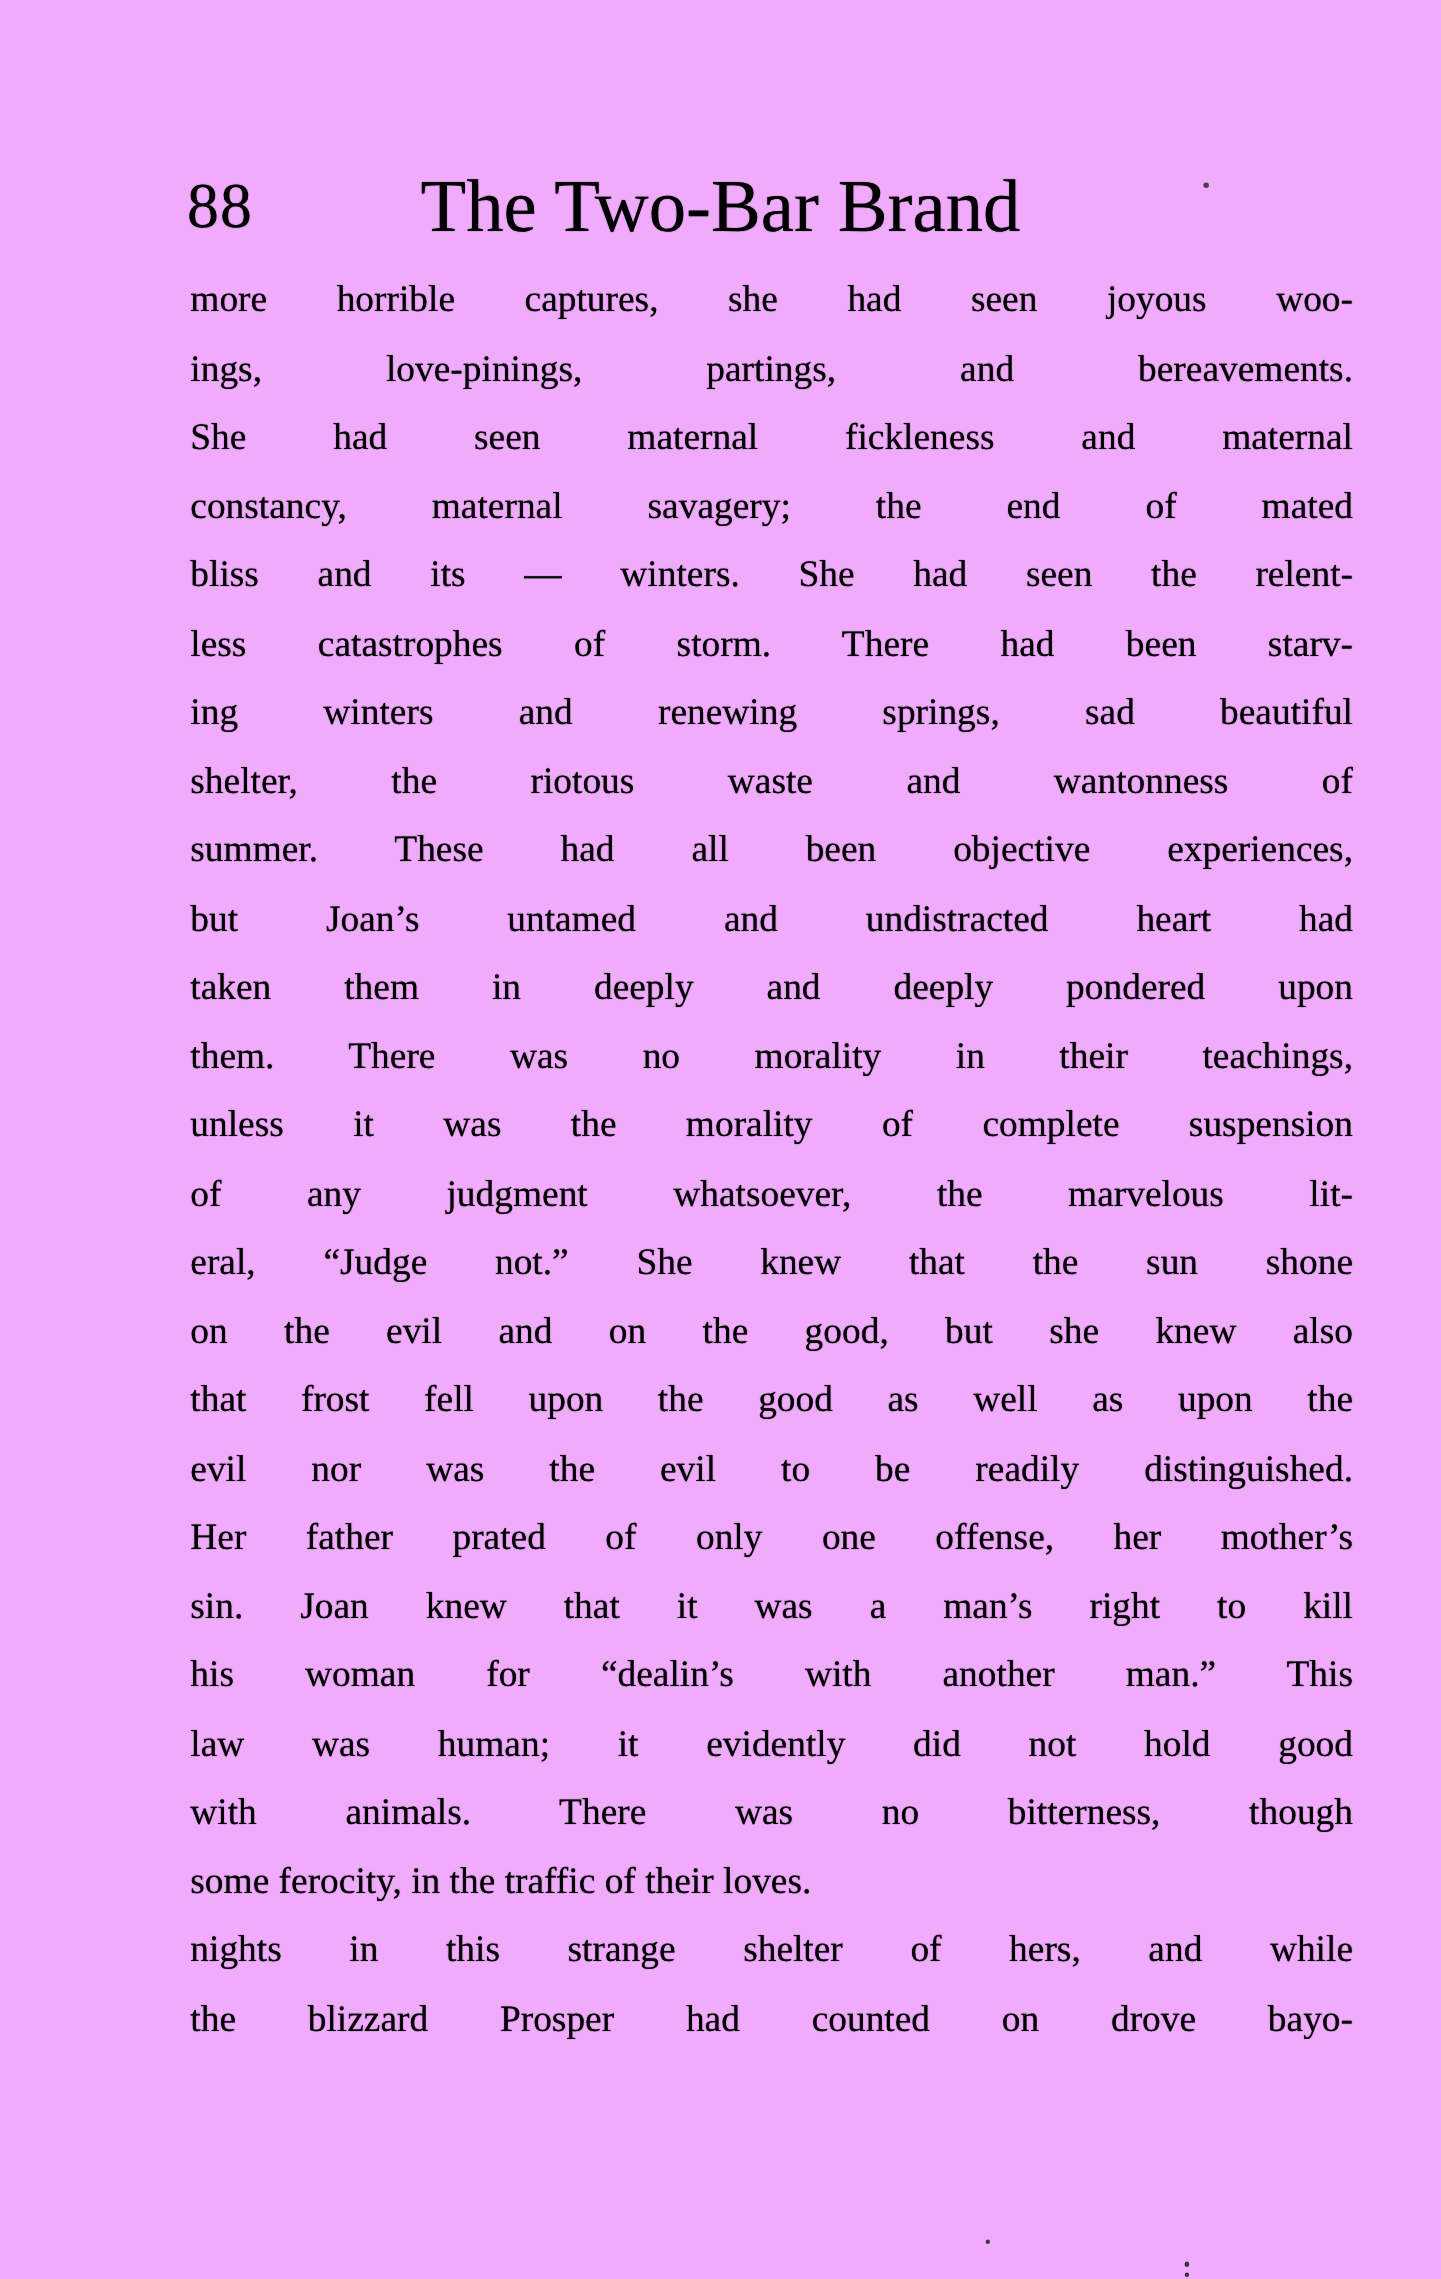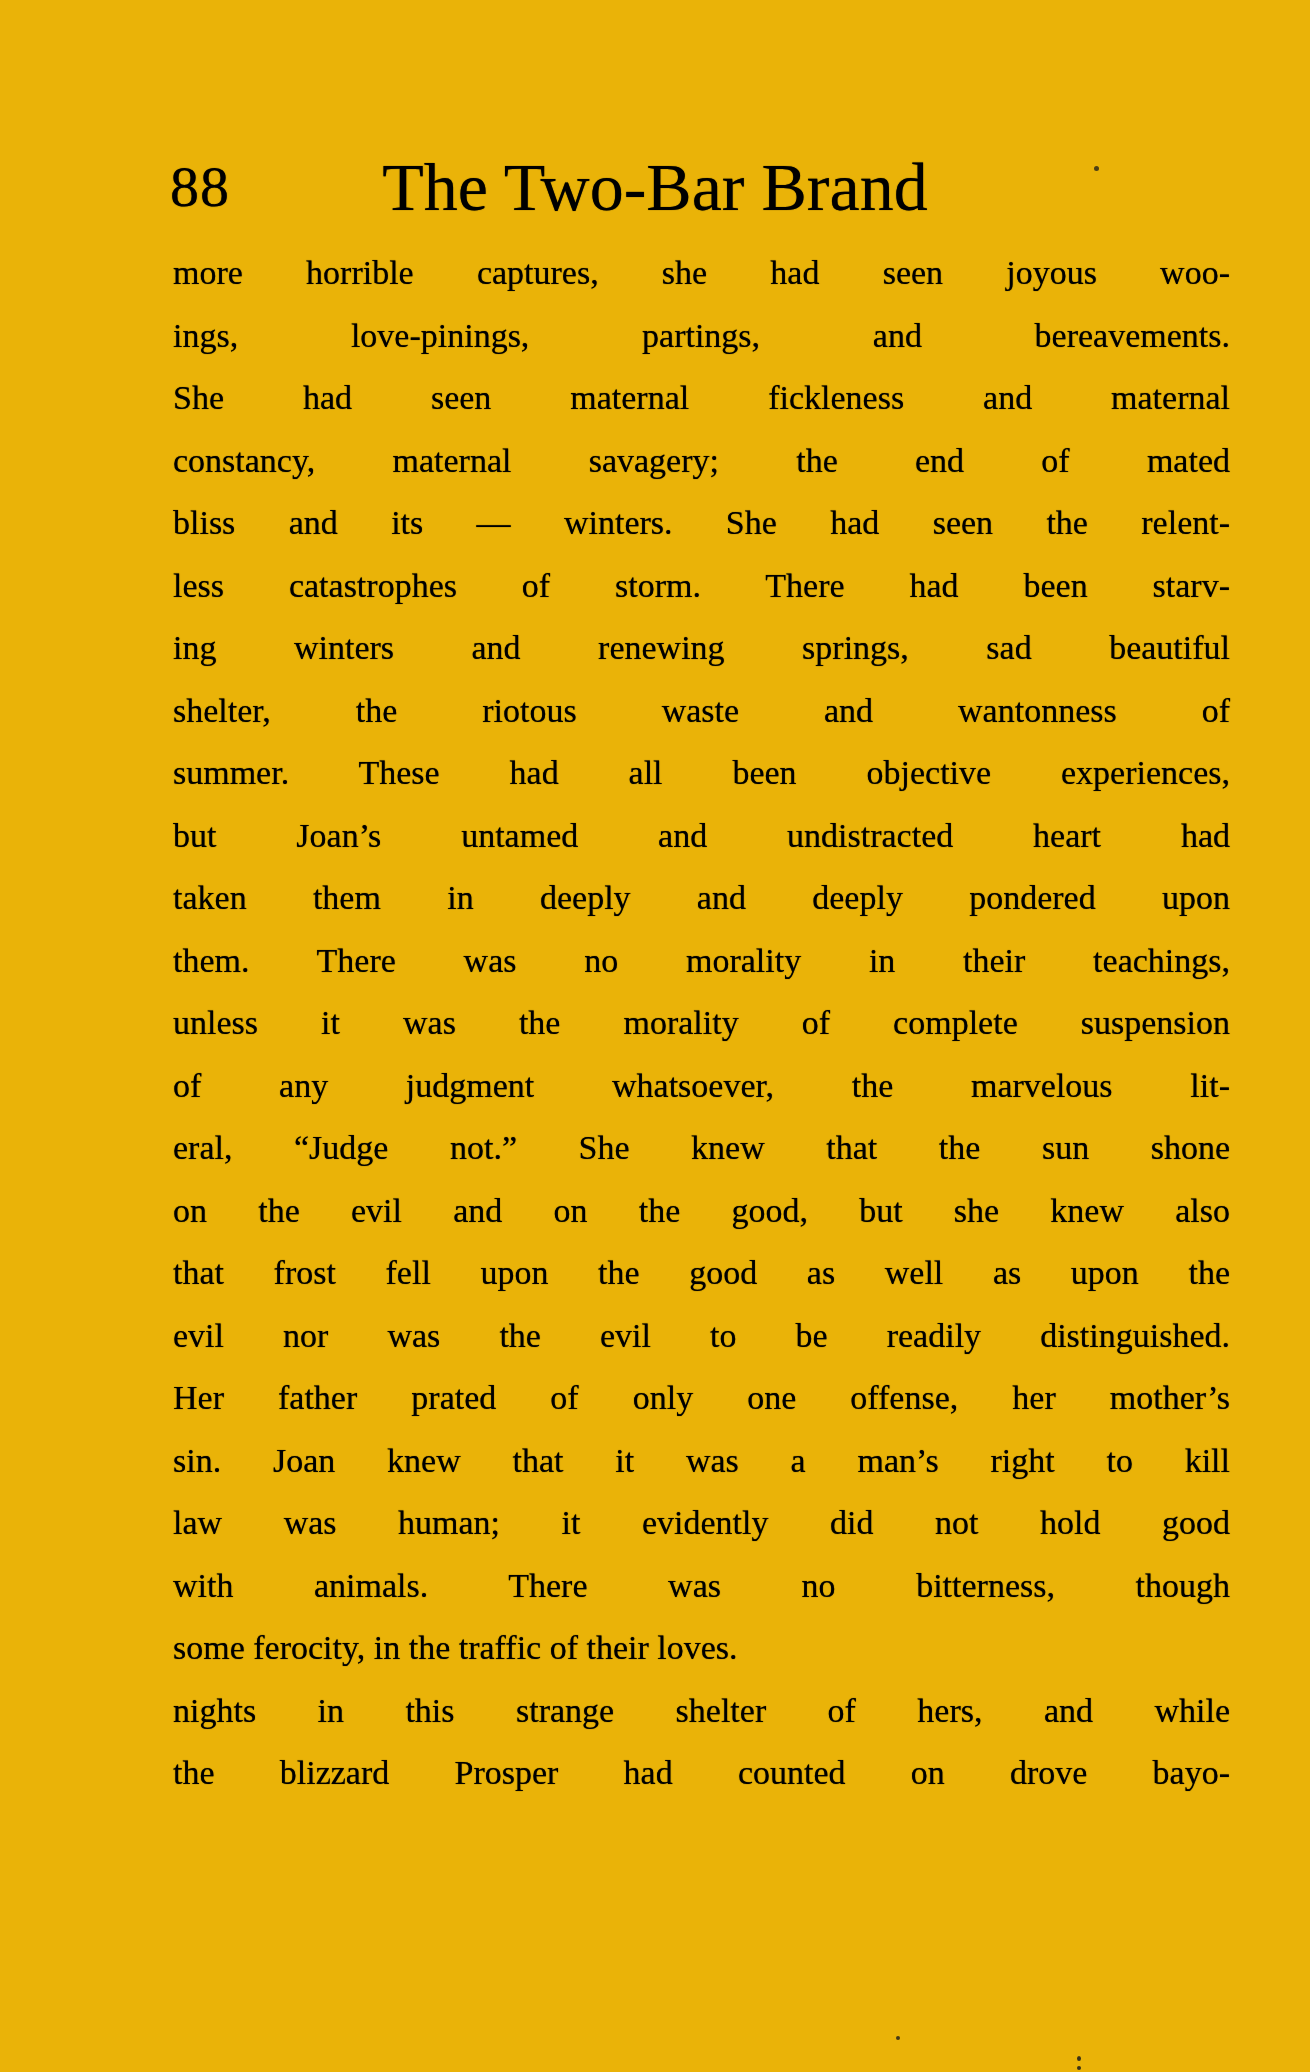--- a/index.html
+++ b/index.html
@@ -11,7 +11,7 @@
     position: relative;
     width: 1310px;
     height: 2072px;
-    background: #eab308;
+    background: #f0abfc;
     color: #000000;
     font-family: "Liberation Serif", "DejaVu Serif", serif;
     overflow: hidden;

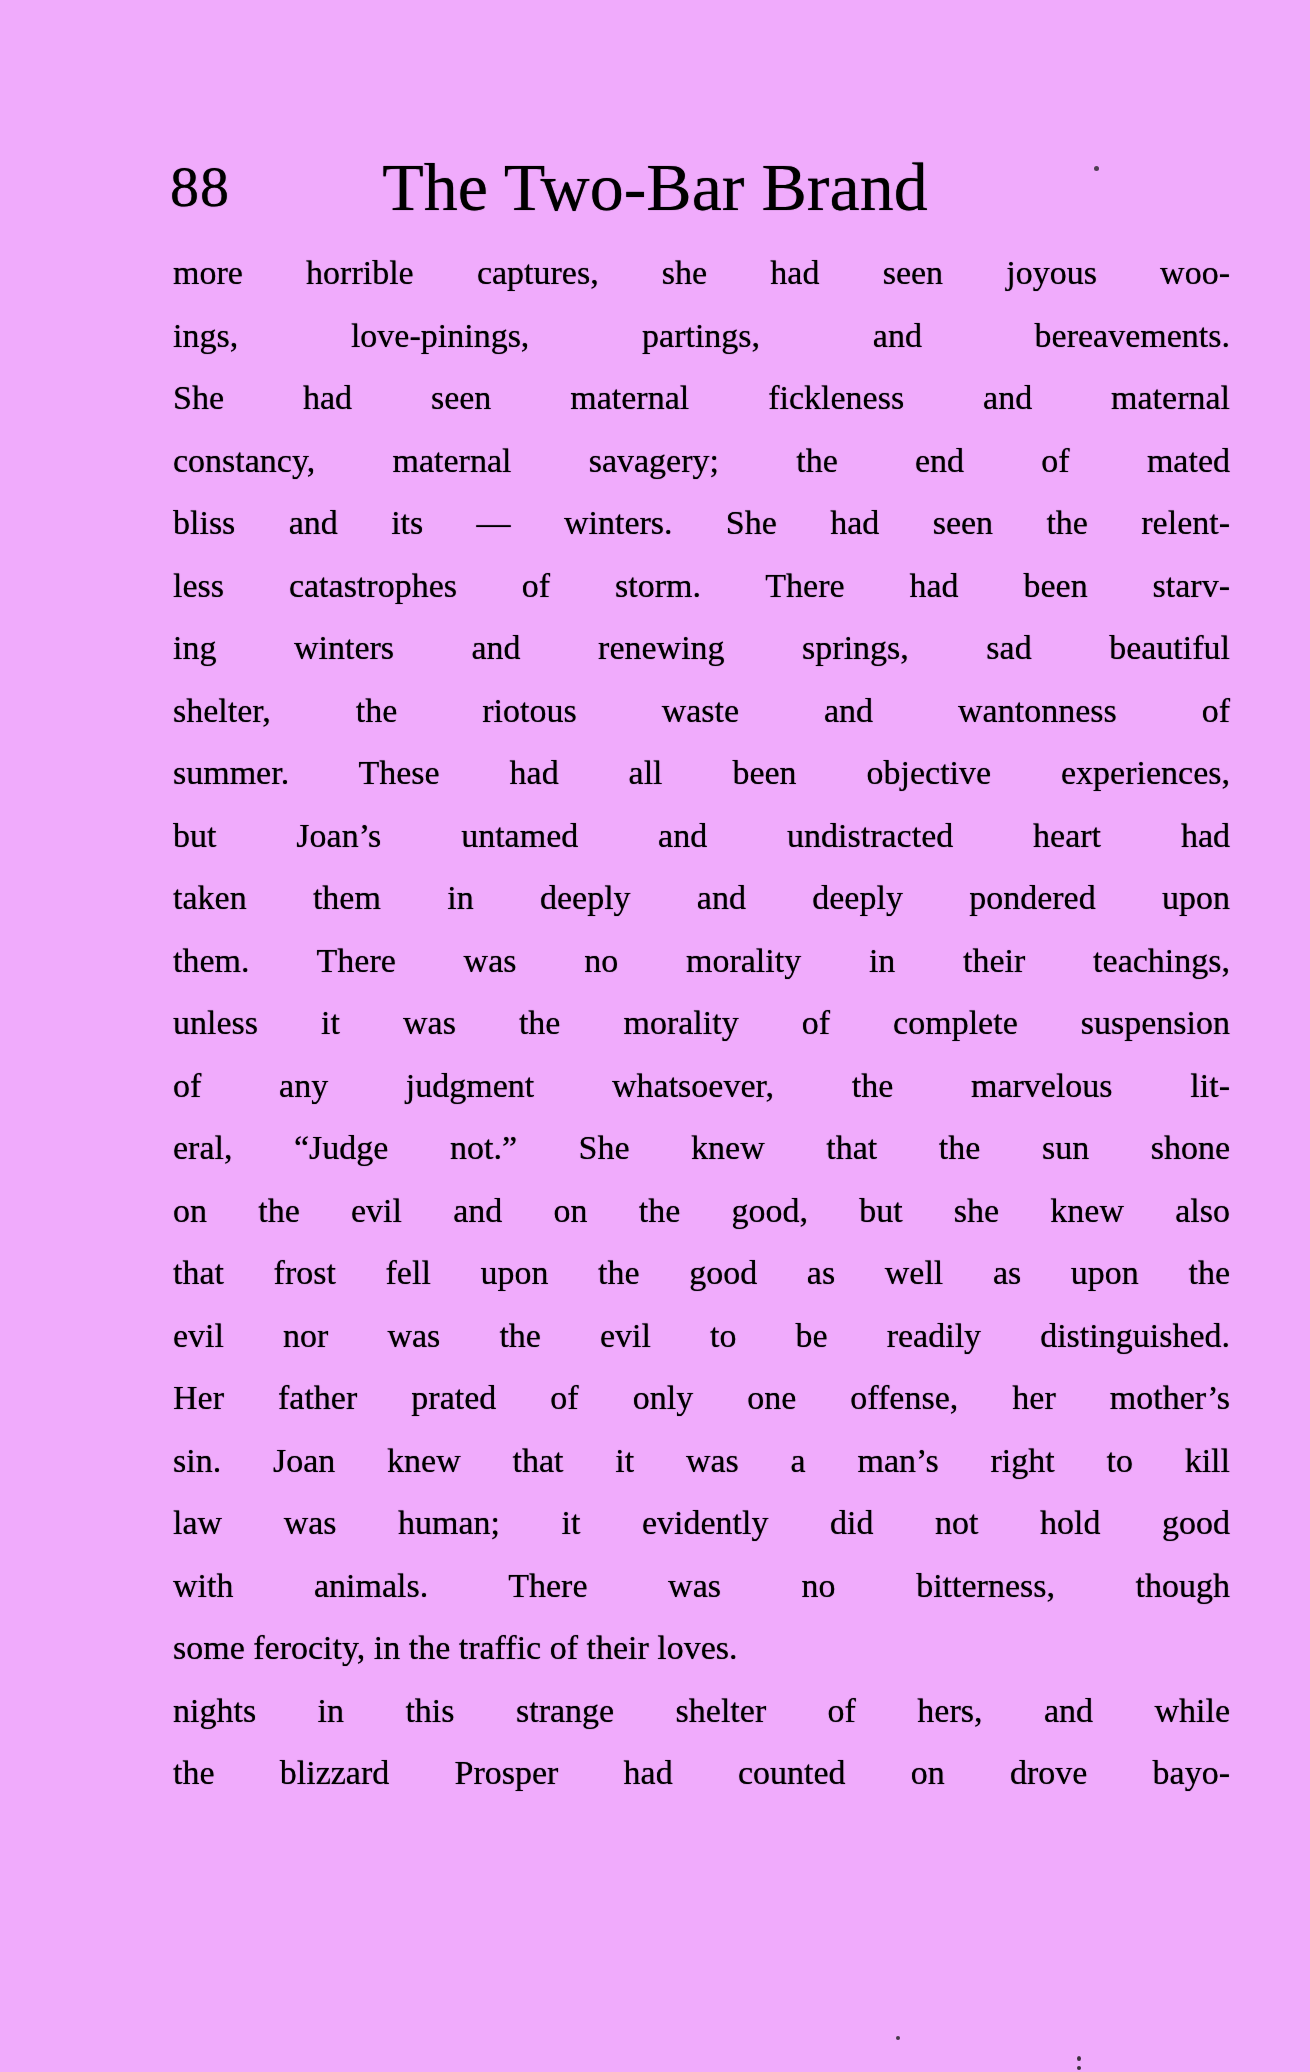--- a/index.html
+++ b/index.html
@@ -105,6 +105,7 @@
       <div class="line">evil nor was the evil to be readily distinguished.</div>
       <div class="line">Her father prated of only one offense, her mother’s</div>
       <div class="line">sin. Joan knew that it was a man’s right to kill</div>
+      <div class="line">his woman for “dealin’s with another man.” This</div>
       <div class="line">law was human; it evidently did not hold good</div>
       <div class="line">with animals. There was no bitterness, though</div>
       <div class="line no-just">some ferocity, in the traffic of their loves.</div>

